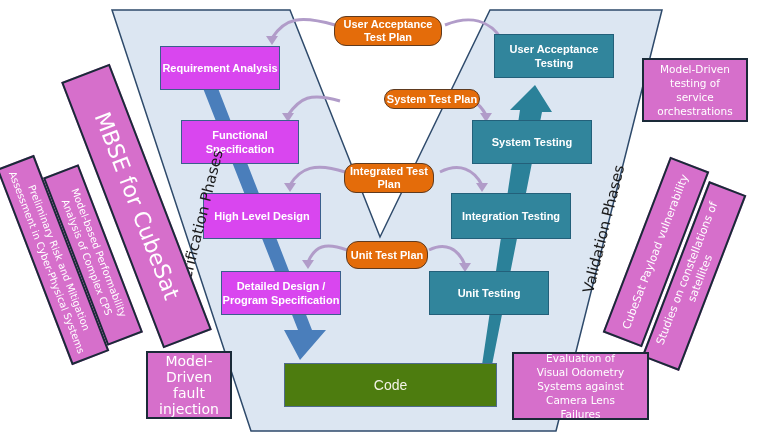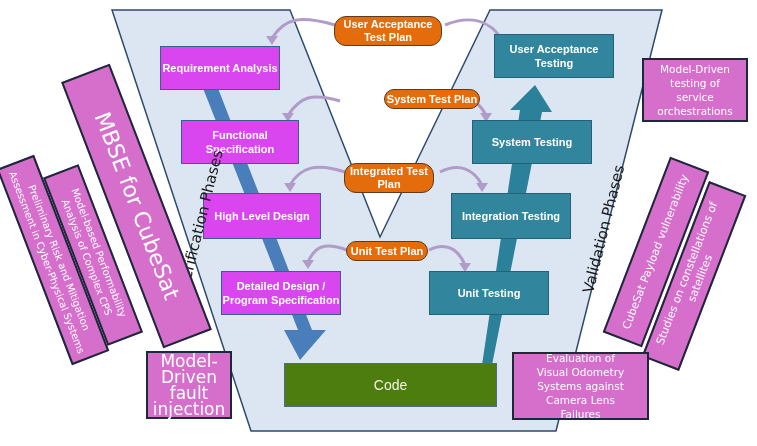--- a/index.html
+++ b/index.html
@@ -59,7 +59,7 @@
 <div class="box orange" style="left:334px;top:16px;width:108px;height:30px;">User Acceptance Test Plan</div>
 <div class="box orange" style="left:340px;top:89px;width:96px;height:20px;margin-left:44px;">System Test Plan</div>
 <div class="box orange" style="left:344px;top:163px;width:90px;height:30px;">Integrated Test Plan</div>
-<div class="box orange" style="left:346px;top:241px;width:82px;height:20px;">Unit Test Plan</div>
+<div class="box orange" style="left:346px;top:241px;width:82px;height:28px;">Unit Test Plan</div>
 
 <div class="box green" style="left:284px;top:363px;width:213px;height:44px;">Code</div>
 

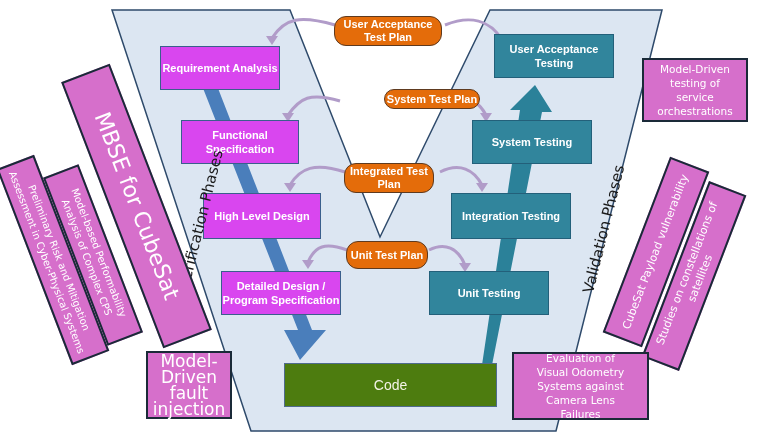--- a/index.html
+++ b/index.html
@@ -70,7 +70,7 @@
 <div class="pink rot" style="left:3px;top:236px;width:180px;height:38px;transform:rotate(69deg);font-size:10px;line-height:13px;padding:0 4px;">Model-based Performability Analysis of Complex CPS</div>
 <div class="pink rot" style="left:-6px;top:180px;width:285px;height:52px;transform:rotate(69deg);font-size:22px;line-height:26px;">MBSE for CubeSat</div>
 
-<div class="pink" style="left:146px;top:351px;width:86px;height:68px;font-size:17px;line-height:16px;padding:0 10px;">Model-Driven fault injection</div>
+<div class="pink" style="left:146px;top:351px;width:86px;height:68px;font-size:14px;line-height:16px;padding:0 10px;">Model-Driven fault injection</div>
 
 <div class="pink" style="left:642px;top:58px;width:106px;height:64px;font-size:10.5px;line-height:14px;padding:0 20px;">Model-Driven testing of service orchestrations</div>
 

